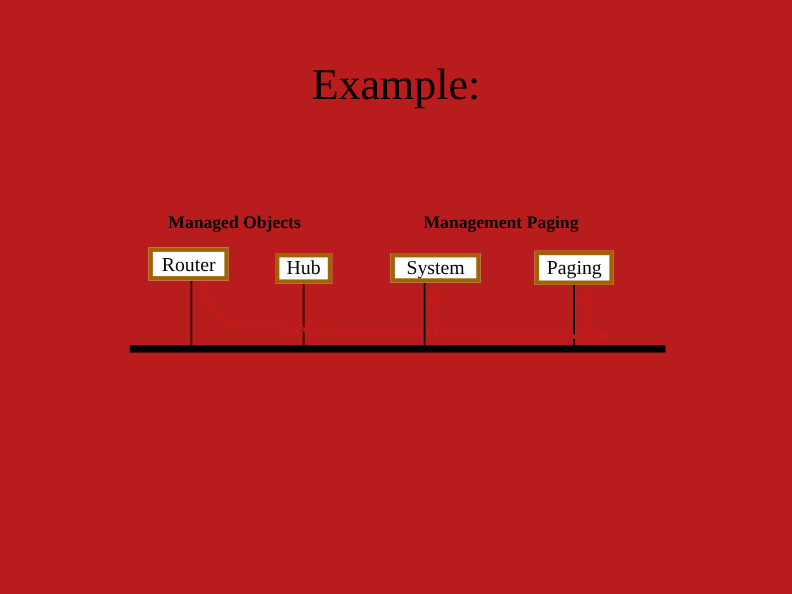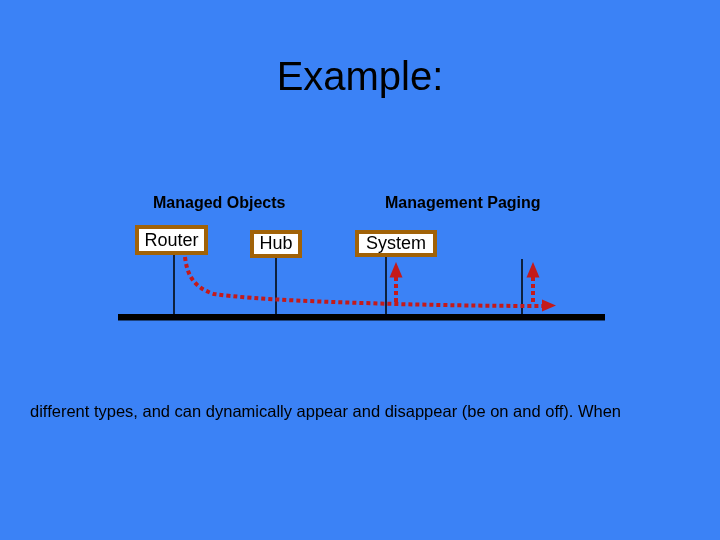--- a/index.html
+++ b/index.html
@@ -7,9 +7,9 @@
     position: relative;
     width: 720px;
     height: 540px;
-    background: #3b82f6;
+    background: #b91c1c;
     overflow: hidden;
-    font-family: Liberation Sans, sans-serif;
+    font-family: Liberation Serif, serif;
     color: #000000;
   }
   

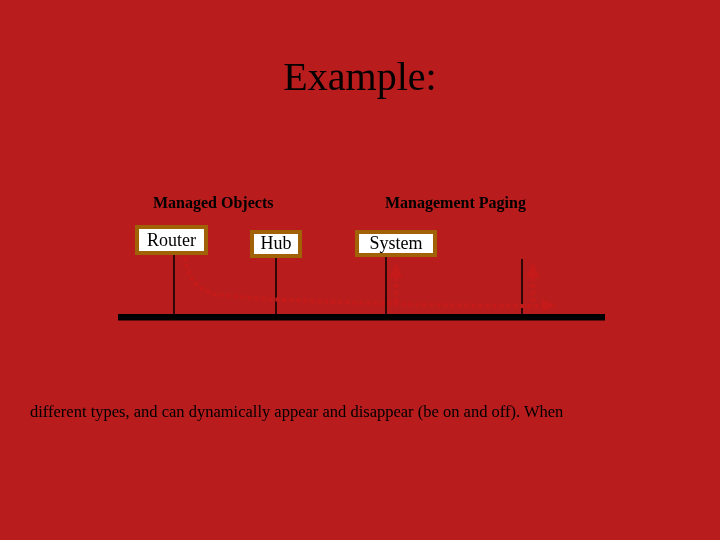--- a/index.html
+++ b/index.html
@@ -105,6 +105,9 @@
   <div class="node console">
     <span>System</span>
   </div>
+  <div class="node paging">
+    <span>Paging</span>
+  </div>
 
   <div class="body-text">
     <div><b></b><span>different types, and can dynamically appear and disappear (be on and off). When</span></div>

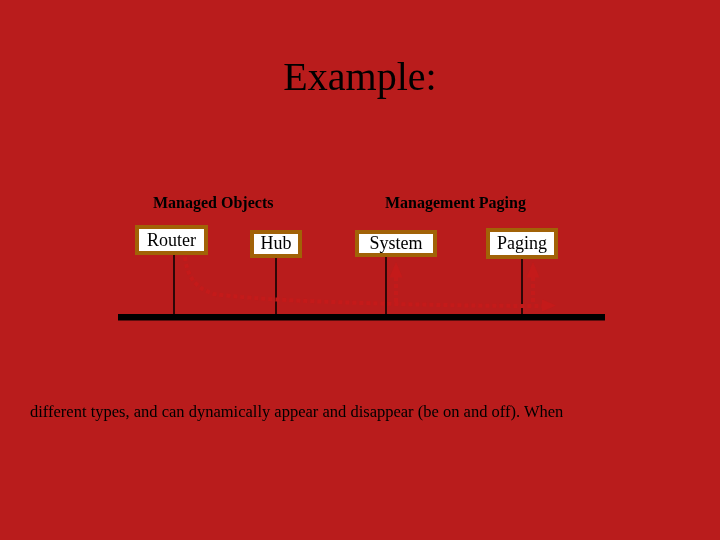--- a/index.html
+++ b/index.html
@@ -110,7 +110,6 @@
   </div>
 
   <div class="body-text">
-    <div><b></b><span>different types, and can dynamically appear and disappear (be on and off). When</span></div>
     <div><b></b></div>
     
     

